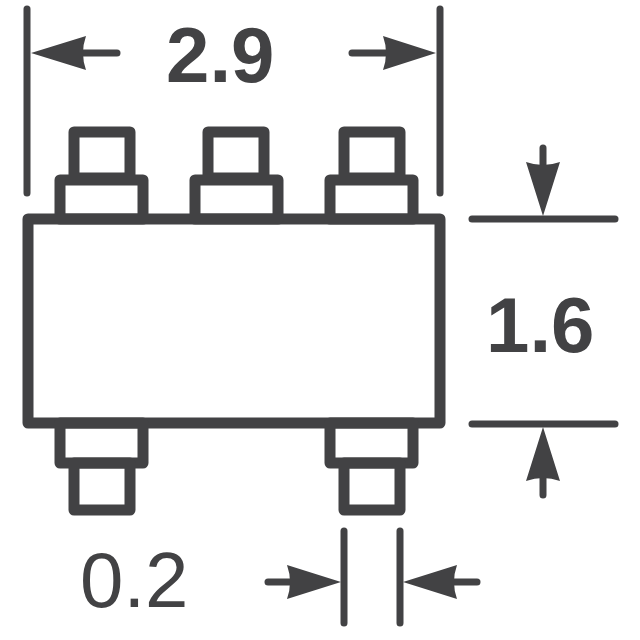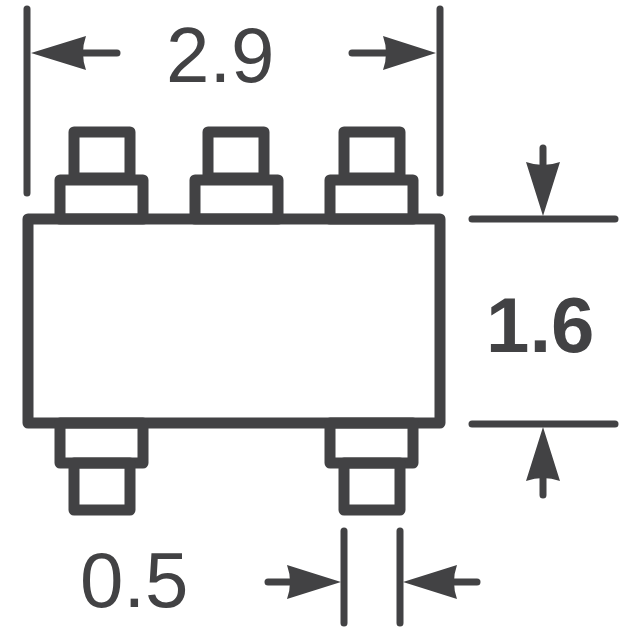--- a/index.html
+++ b/index.html
@@ -77,7 +77,7 @@
   </g>
 </svg>
 
-<div class="dim-label" style="left:166px; top:16px;">2.9</div>
+<div class="dim-label" style="left:166px; top:16px;font-weight:bold;">2.9</div>
 <div class="dim-label" style="left:486px; top:286px;font-weight:bold;">1.6</div>
 <div class="dim-label" style="left:80px; top:541px;">0.5</div>
 

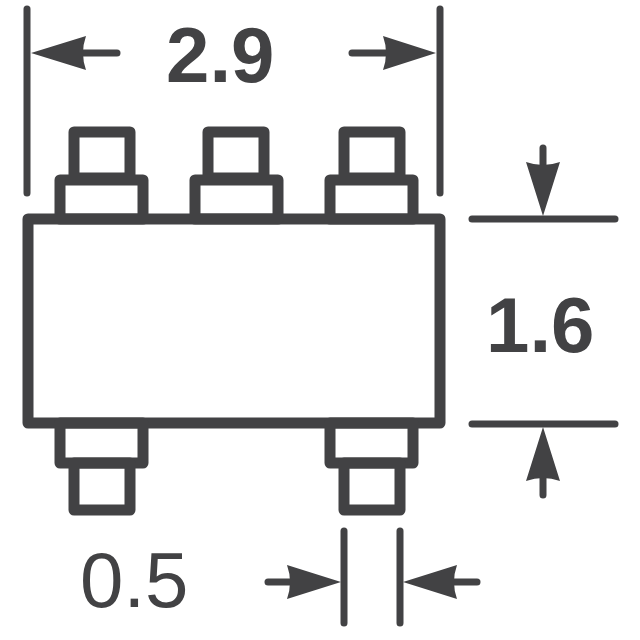--- a/index.html
+++ b/index.html
@@ -79,6 +79,6 @@
 
 <div class="dim-label" style="left:166px; top:16px;font-weight:bold;">2.9</div>
 <div class="dim-label" style="left:486px; top:286px;font-weight:bold;">1.6</div>
-<div class="dim-label" style="left:80px; top:541px;">0.5</div>
+<div class="dim-label" style="left:80px; top:541px;">0.2</div>
 
 </body></html>

